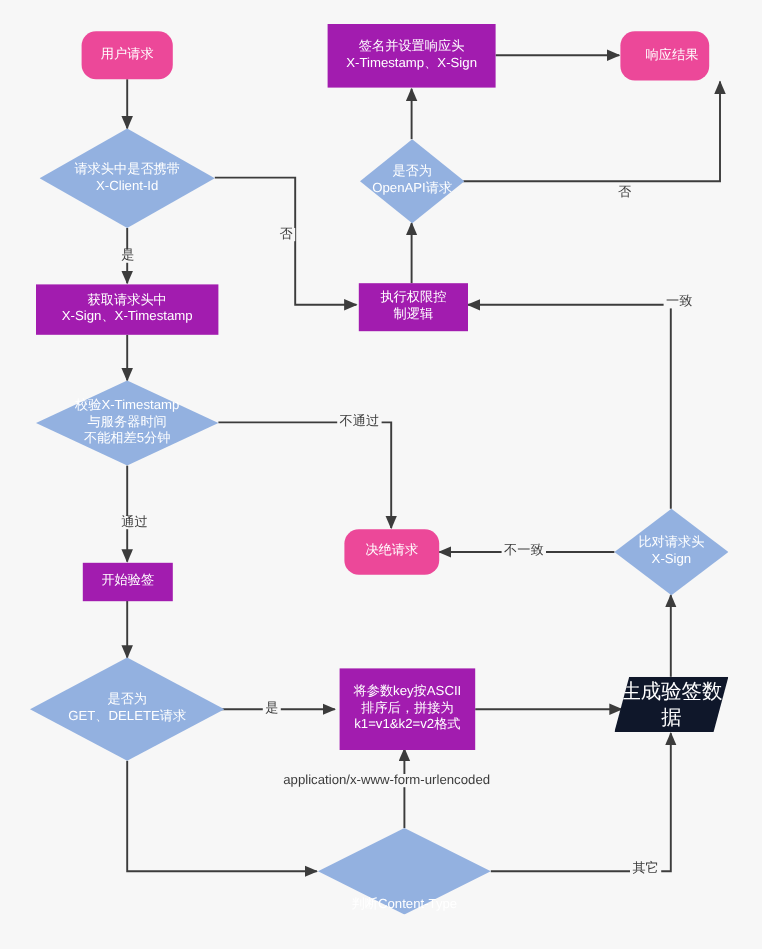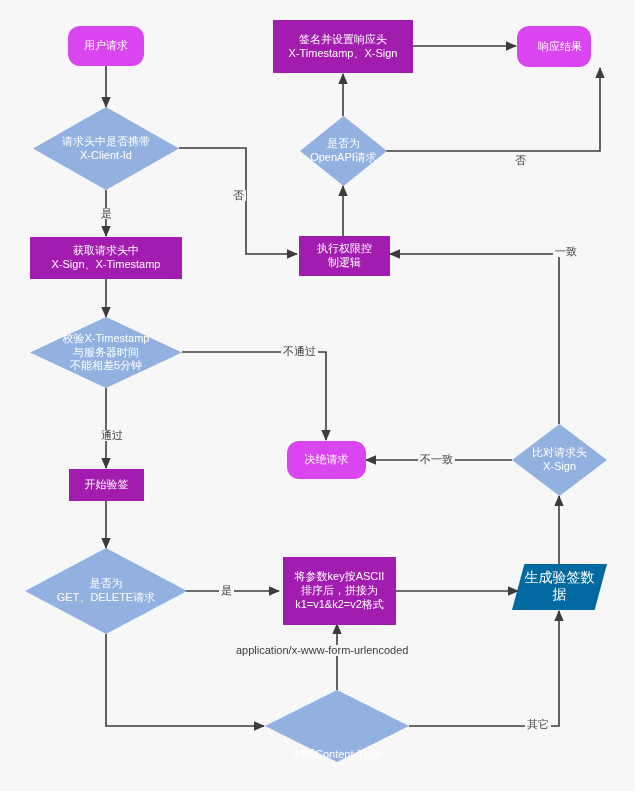--- a/index.html
+++ b/index.html
@@ -10,7 +10,7 @@
   .node{position:absolute;display:flex;align-items:center;justify-content:center;
         text-align:center;color:#ffffff;line-height:1.25;box-sizing:border-box;}
   .node span{display:block;white-space:pre-line;}
-  .terminator{background:#d946ef;border-radius:12px;font-size:11px;}
+  .terminator{background:#ec4899;border-radius:12px;font-size:11px;}
   .process{background:#a21caf;font-size:11px;}
   .decision{font-size:11px;color:#fff;}
   .edge-label{position:absolute;font-size:11px;color:#3c3c3c;background:#f7f7f7;

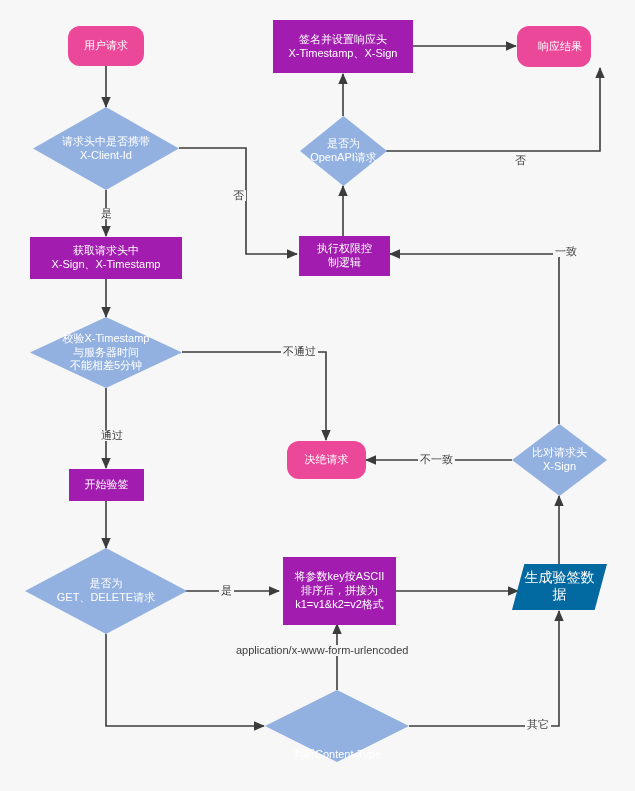--- a/index.html
+++ b/index.html
@@ -15,8 +15,8 @@
   .decision{font-size:11px;color:#fff;}
   .edge-label{position:absolute;font-size:11px;color:#3c3c3c;background:#f7f7f7;
         padding:0 2px;white-space:nowrap;line-height:1;}
-  .parallelogram{background:#0369a1;font-size:14px;
-        clip-path:polygon(13% 0,100% 0,87% 100%,0 100%);font-family:Liberation Mono, monospace;}
+  .parallelogram{background:#0f172a;font-size:17px;
+        clip-path:polygon(13% 0,100% 0,87% 100%,0 100%);}
 </style>
 </head>
 <body>

